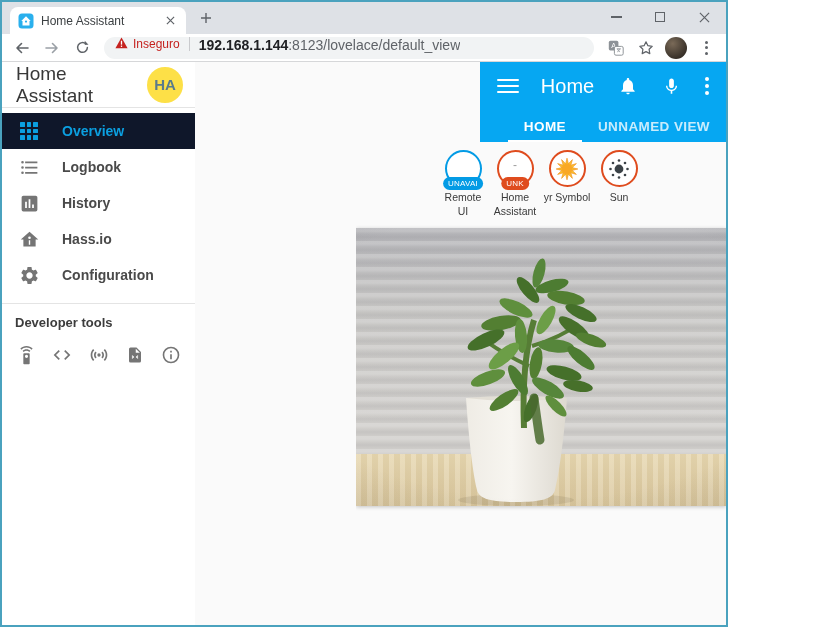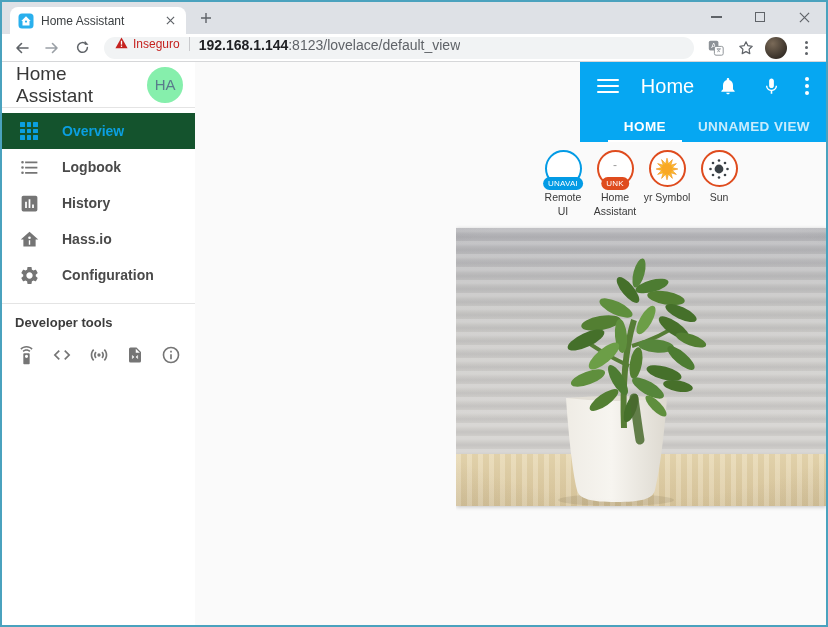--- a/index.html
+++ b/index.html
@@ -5,7 +5,7 @@
   * { box-sizing: border-box; margin: 0; padding: 0; }
   html,body { width:828px; height:627px; }
   body { font-family:"Liberation Sans", sans-serif; overflow:hidden; }
-  .stage { width:828px; height:627px; border:2px solid #4aa2be; display:flex; flex-direction:column; background:#fff; position:relative; }
+  .stage { width:728px; height:627px; border:2px solid #4aa2be; display:flex; flex-direction:column; background:#fff; position:relative; }
 
   
   .tabstrip { height:32px; background:#dee1e6; display:flex; align-items:flex-end; position:relative; flex:0 0 auto; }

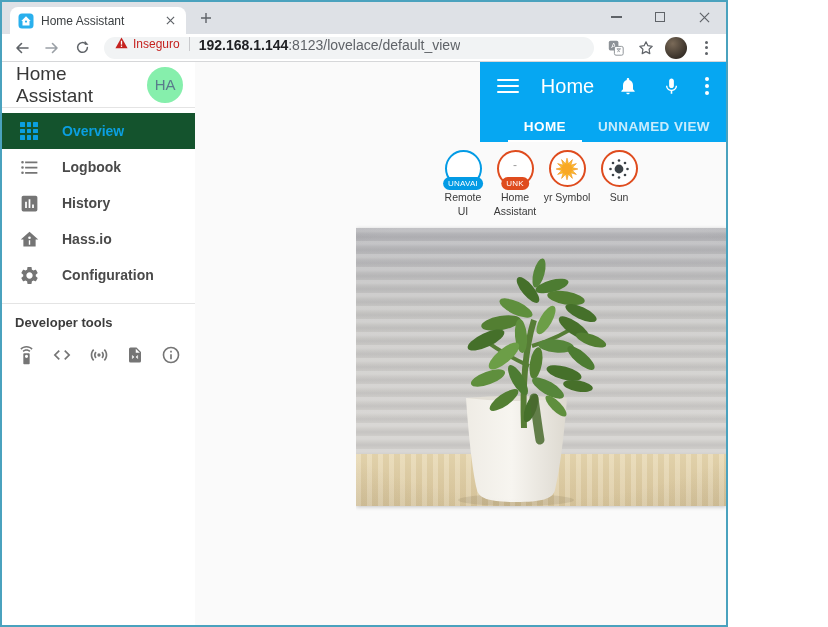--- a/index.html
+++ b/index.html
@@ -37,7 +37,7 @@
   .sidebar { width:193px; background:#fff; display:flex; flex-direction:column; flex:0 0 auto; }
   .side-head { height:46px; display:flex; align-items:center; justify-content:space-between; padding:0 12px 0 14px; border-bottom:1px solid #e4e4e4; flex:0 0 auto; }
   .side-title { font-size:19px; color:#383838; }
-  .ha-avatar { width:36px; height:36px; border-radius:50%; background:#86efac; color:#5a7b8c; font-size:15px; display:flex; align-items:center; justify-content:center; }
+  .ha-avatar { width:36px; height:36px; border-radius:50%; background:#fde047; color:#5a7b8c; font-size:15px; display:flex; align-items:center; justify-content:center;font-weight:bold; }
   .nav { padding-top:5px; }
   .nav-item { height:36px; display:flex; align-items:center; gap:21px; padding-left:15px; font-size:14px; font-weight:bold; color:#4a4a4a; }
   .nav-item.active { background:#14532d; color:#0b9fe0; }

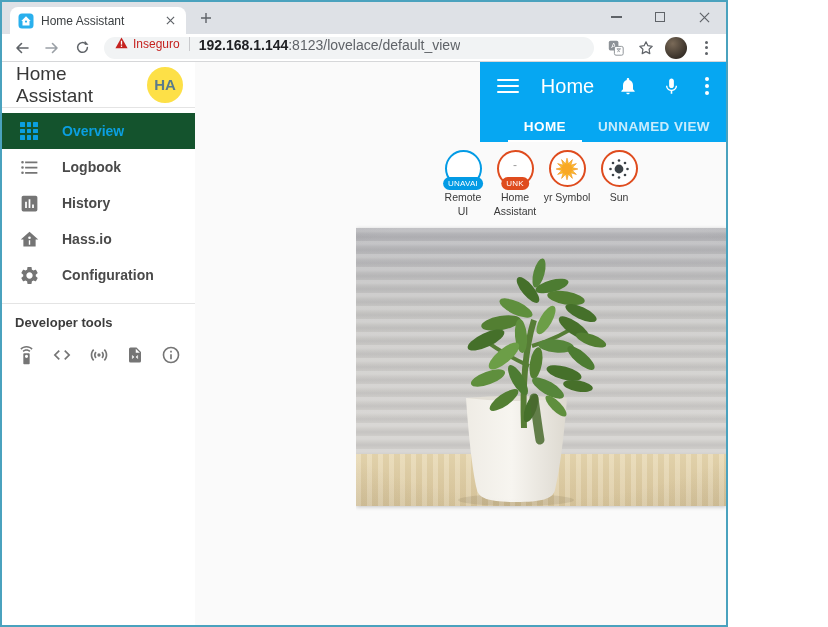--- a/index.html
+++ b/index.html
@@ -40,7 +40,7 @@
   .ha-avatar { width:36px; height:36px; border-radius:50%; background:#fde047; color:#5a7b8c; font-size:15px; display:flex; align-items:center; justify-content:center;font-weight:bold; }
   .nav { padding-top:5px; }
   .nav-item { height:36px; display:flex; align-items:center; gap:21px; padding-left:15px; font-size:14px; font-weight:bold; color:#4a4a4a; }
-  .nav-item.active { background:#14532d; color:#0b9fe0; }
+  .nav-item.active { background:#0f172a; color:#0b9fe0; }
   .icon24 { width:24px; height:24px; display:flex; align-items:center; justify-content:center; }
   .grid9 { display:grid; grid-template-columns:repeat(3,4.5px); grid-template-rows:repeat(3,4.5px); gap:2px; }
   .grid9 i { background:#0b9fe0; border-radius:0.5px; }

